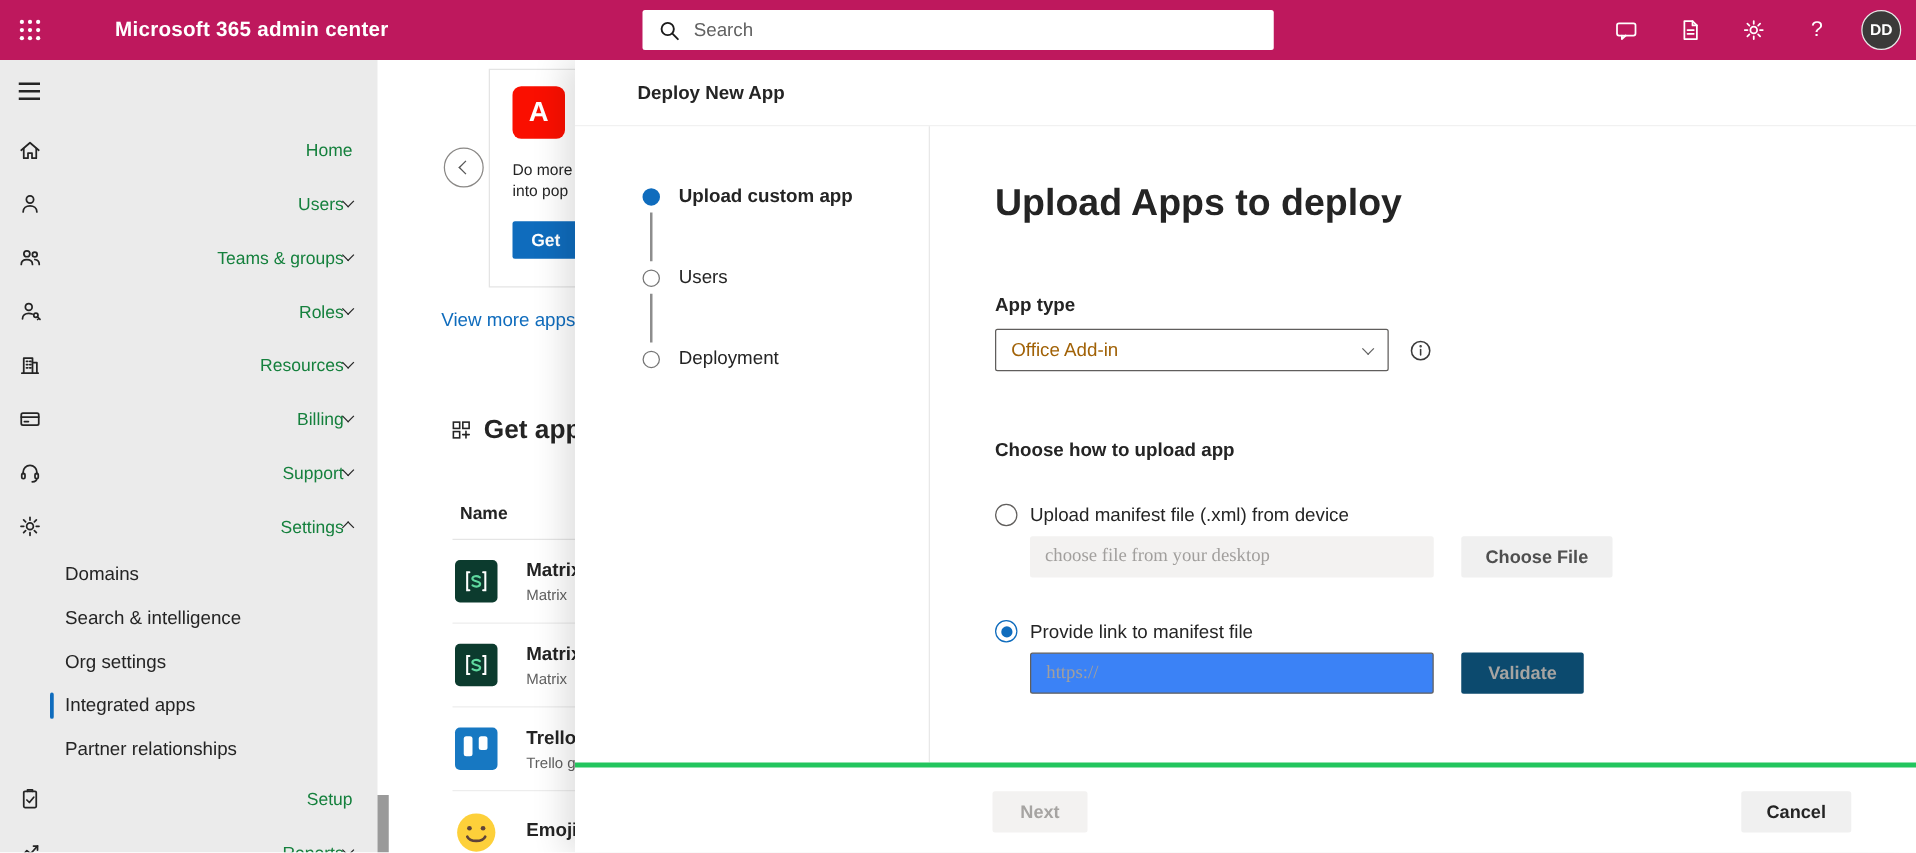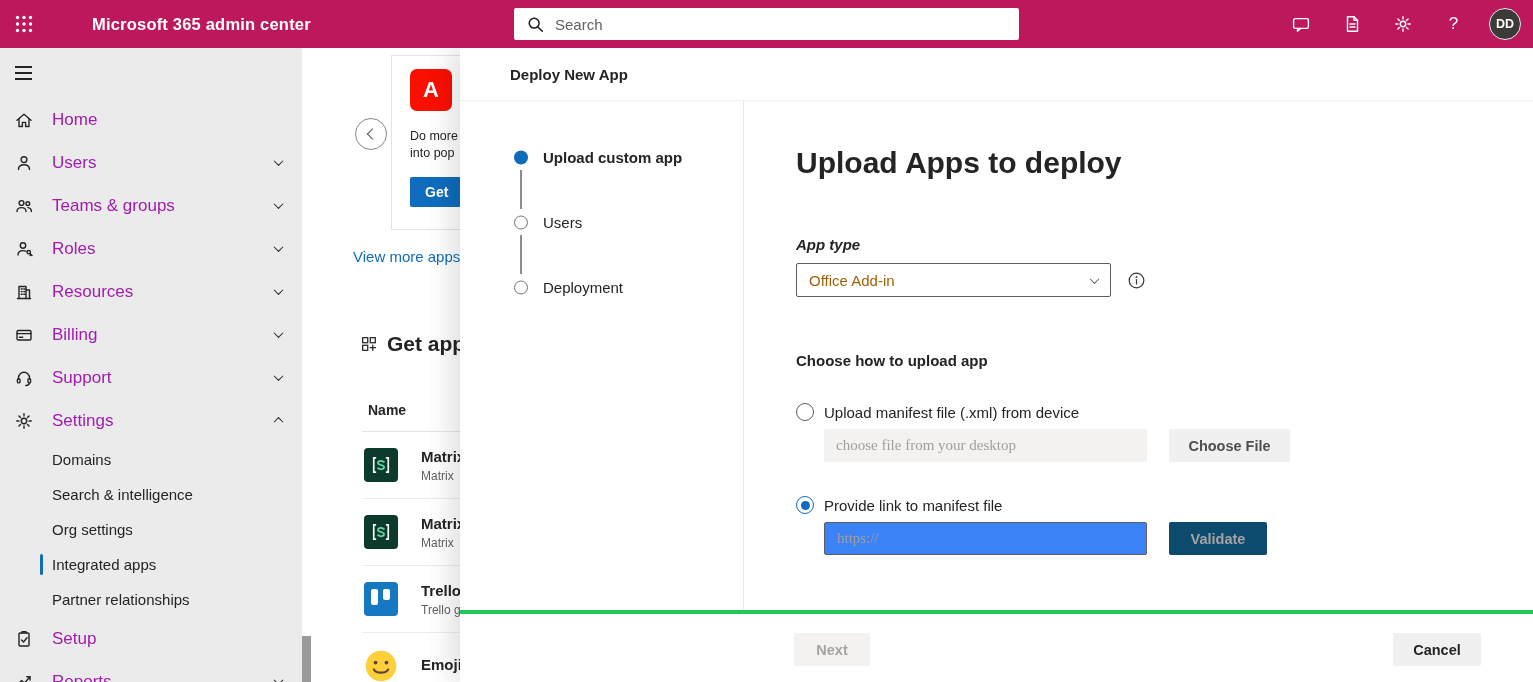--- a/index.html
+++ b/index.html
@@ -28,7 +28,7 @@
   .burger { height:50px; display:flex; align-items:center; padding-left:15px; width:100%; }
   .burger .bars { display:flex; flex-direction:column; gap:4.5px; }
   .burger .bars i { display:block; width:17px; height:1.8px; background:#242424; }
-  .nav-item { height:43px; display:flex; align-items:center; padding:0 20px 0 14px; font-size:17px; color:#a21caf; cursor:pointer; }
+  .nav-item { height:43px; display:flex; align-items:center; padding:0 20px 0 14px; font-size:14px; color:#15803d; cursor:pointer;text-align:right; }
   .nav-item .nicon { width:20px; height:20px; margin-right:18px; flex:none; color:#242424; display:grid; place-items:center; }
   .nav-item .lbl { flex:1; white-space:nowrap; overflow:hidden; }
   .chev { width:7px; height:7px; border-right:1.6px solid #242424; border-bottom:1.6px solid #242424; flex:none; }

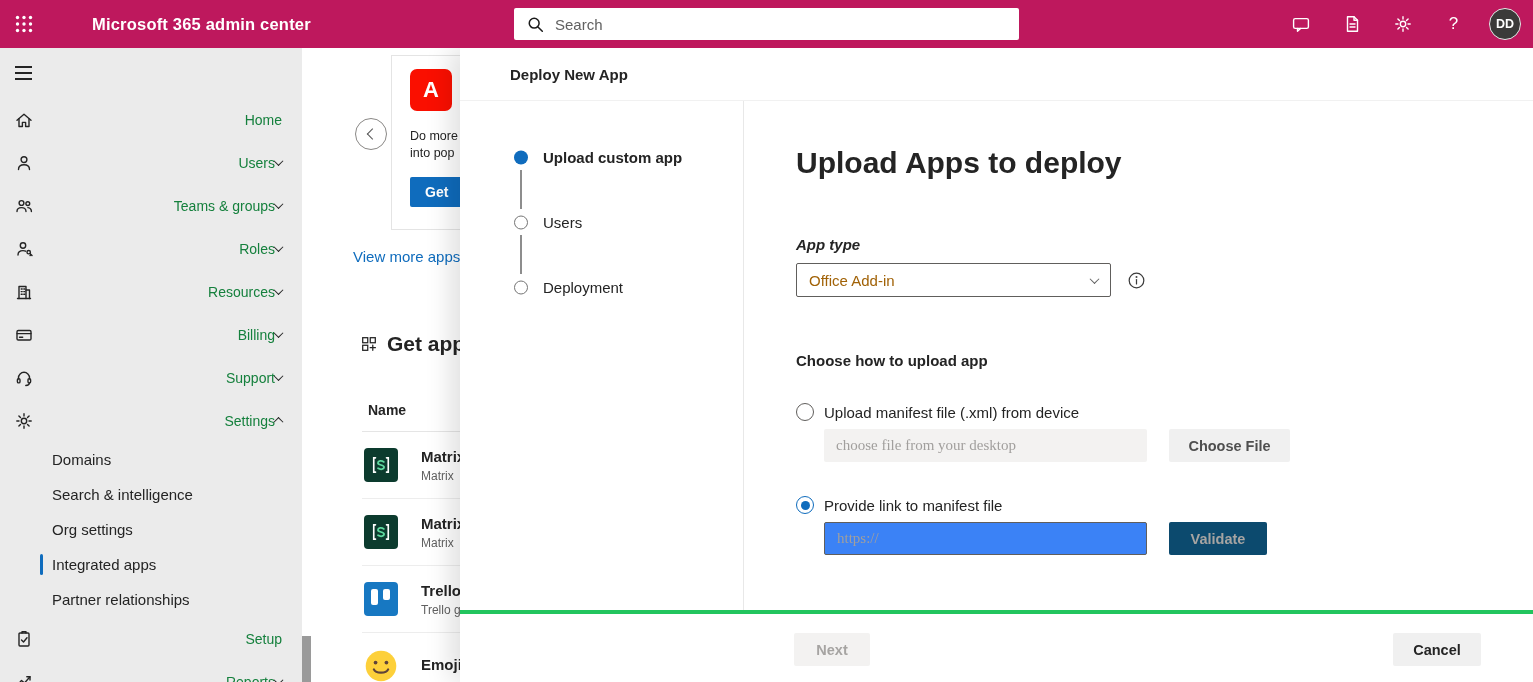--- a/index.html
+++ b/index.html
@@ -76,7 +76,7 @@
   .connector { position:absolute; left:60px; width:1.5px; background:#8d8d8d; }
   .content { position:absolute; left:284px; right:0; top:0; bottom:0; padding-left:52px; overflow:hidden; }
   .content h1 { margin-top:44px; font-size:30px; font-weight:700; color:#242424; line-height:36px; }
-  .field-label { margin-top:55px; font-size:15px; font-weight:700; color:#242424;font-style:italic; }
+  .field-label { margin-top:55px; font-size:15px; font-weight:700; color:#242424; }
   .dd-row { display:flex; align-items:center; margin-top:10px; }
   .dropdown { width:315px; height:34px; border:1px solid #605e5c; border-radius:2px; display:flex; align-items:center; justify-content:space-between; padding:0 12px; font-size:15px; color:#a16207; cursor:pointer; background:#fff; }
   .dd-chev { width:7px; height:7px; border-right:1.5px solid #616161; border-bottom:1.5px solid #616161; transform:rotate(45deg) translate(-1px,-1px); }

